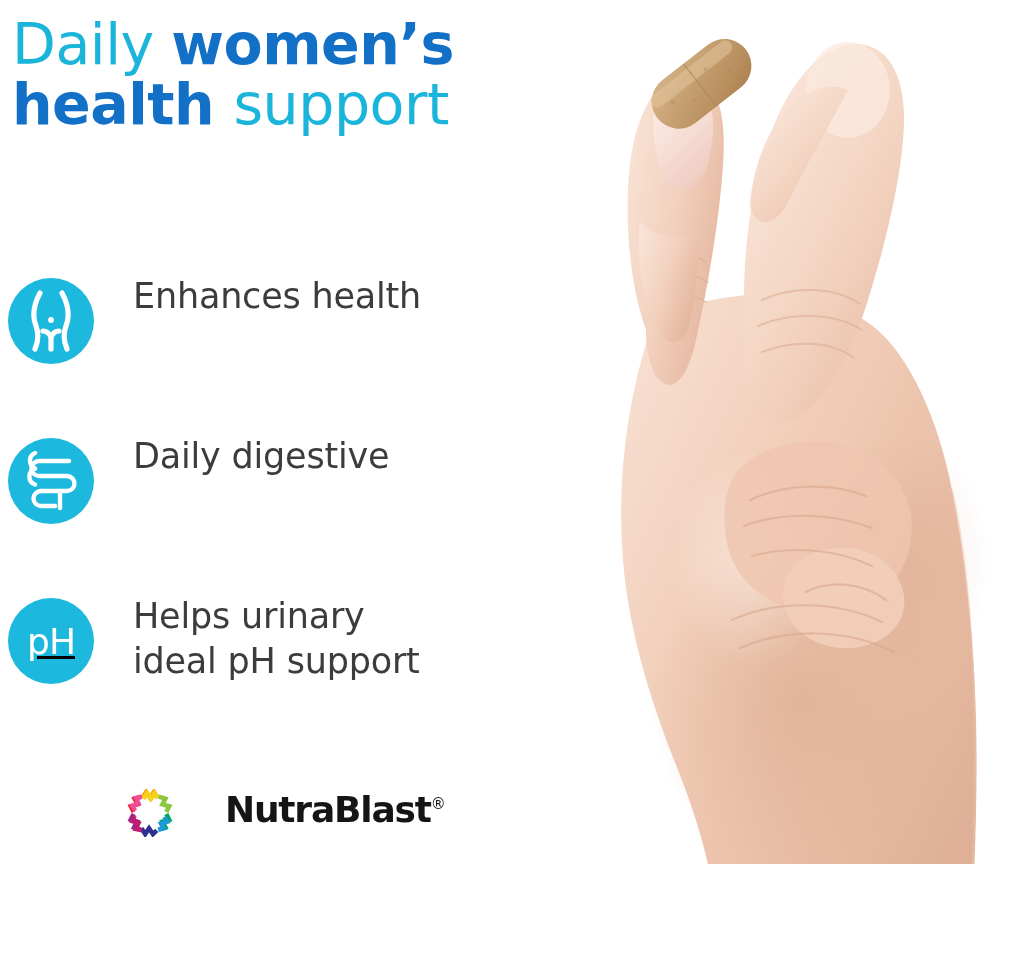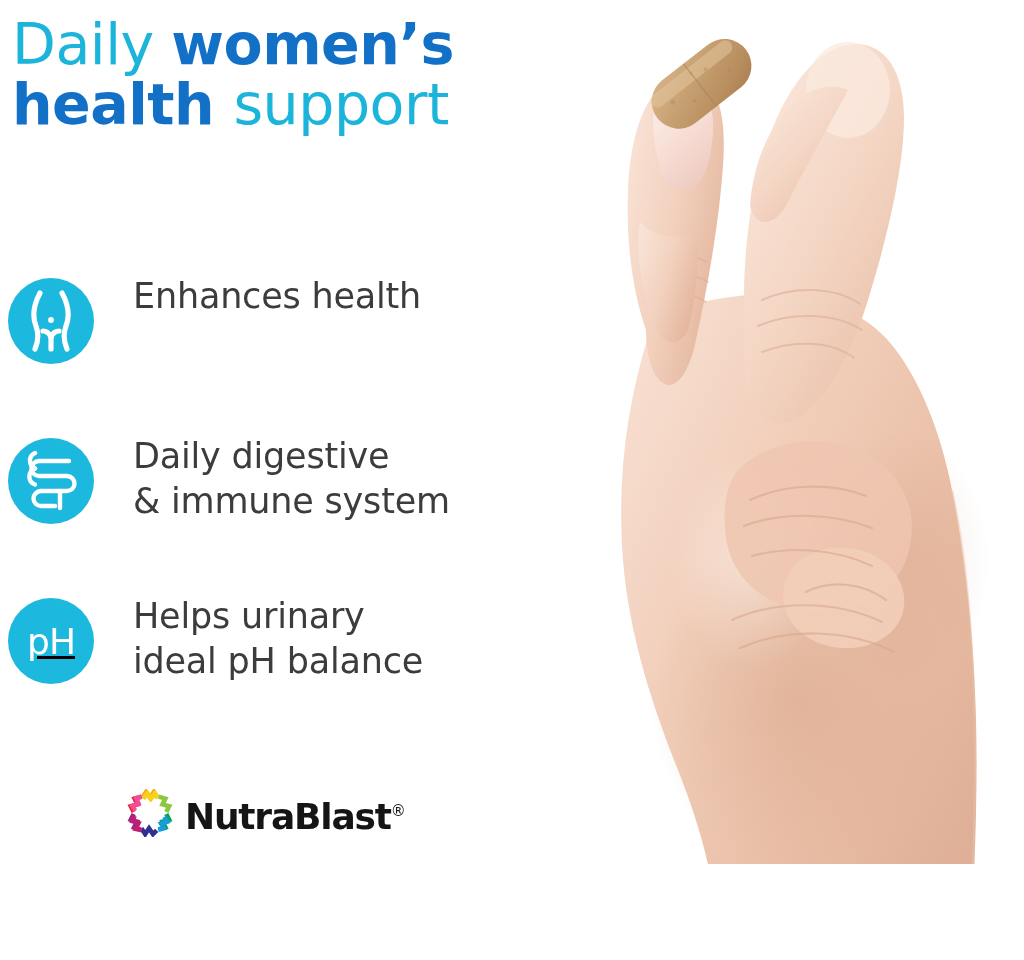--- a/index.html
+++ b/index.html
@@ -182,7 +182,6 @@
       </div>
       <div class="benefit-text">
         <span>Daily digestive</span>
-        <span>&amp; immune system</span>
       </div>
     </div>
 

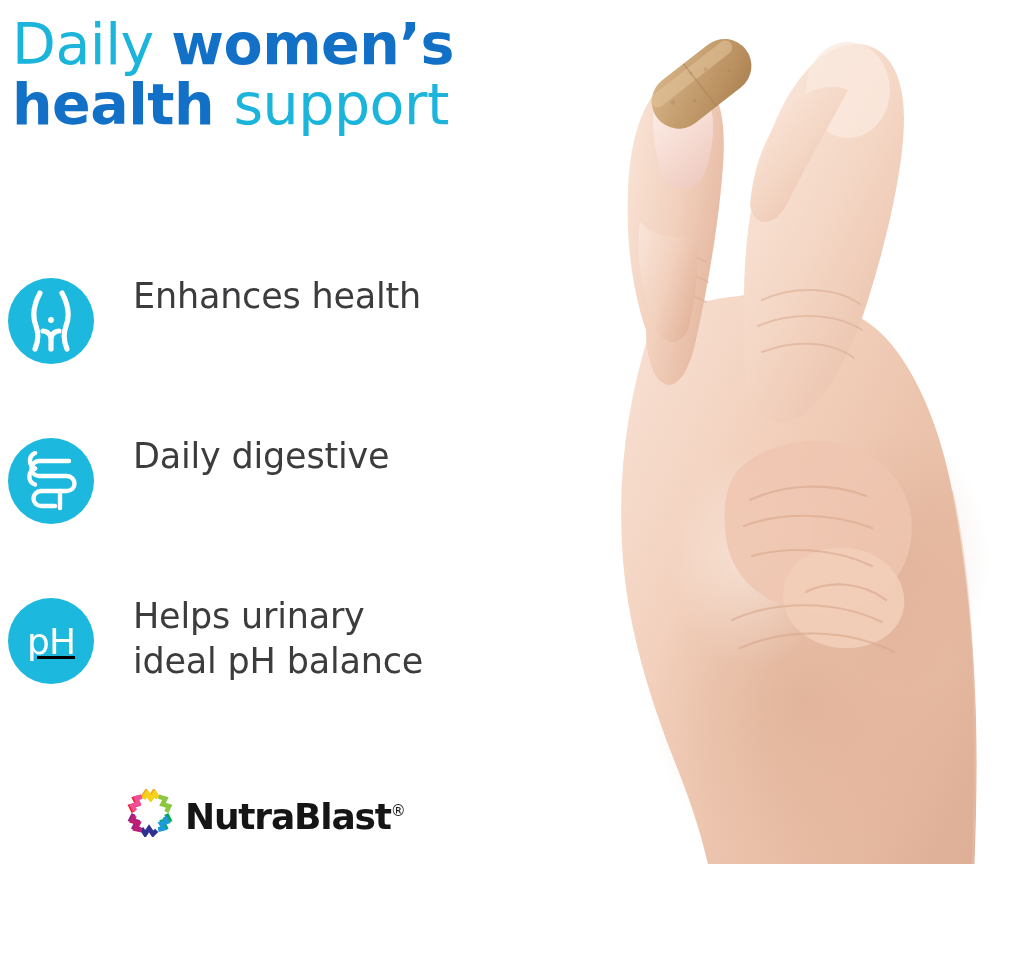--- a/index.html
+++ b/index.html
@@ -191,7 +191,7 @@
       </div>
       <div class="benefit-text">
         <span>Helps urinary</span>
-        <span>ideal pH balance</span>
+        <span>ideal pH support</span>
       </div>
     </div>
 

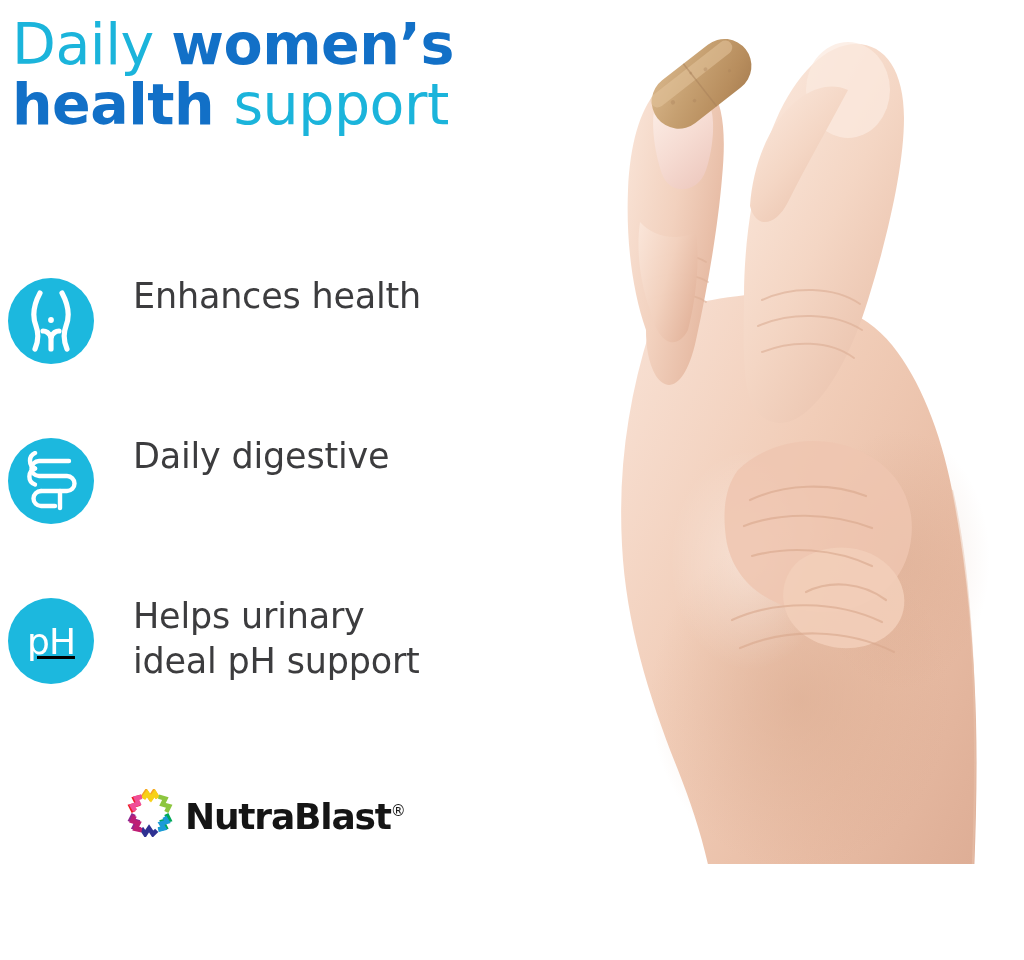--- a/index.html
+++ b/index.html
@@ -96,7 +96,8 @@
     left: 126px;
     top: 789px;
     display: flex;
-    align-items: flex-end;
+    align-items: flex-start;
+    gap: 40px;
   }
   .brand-mark {
     width: 48px;

